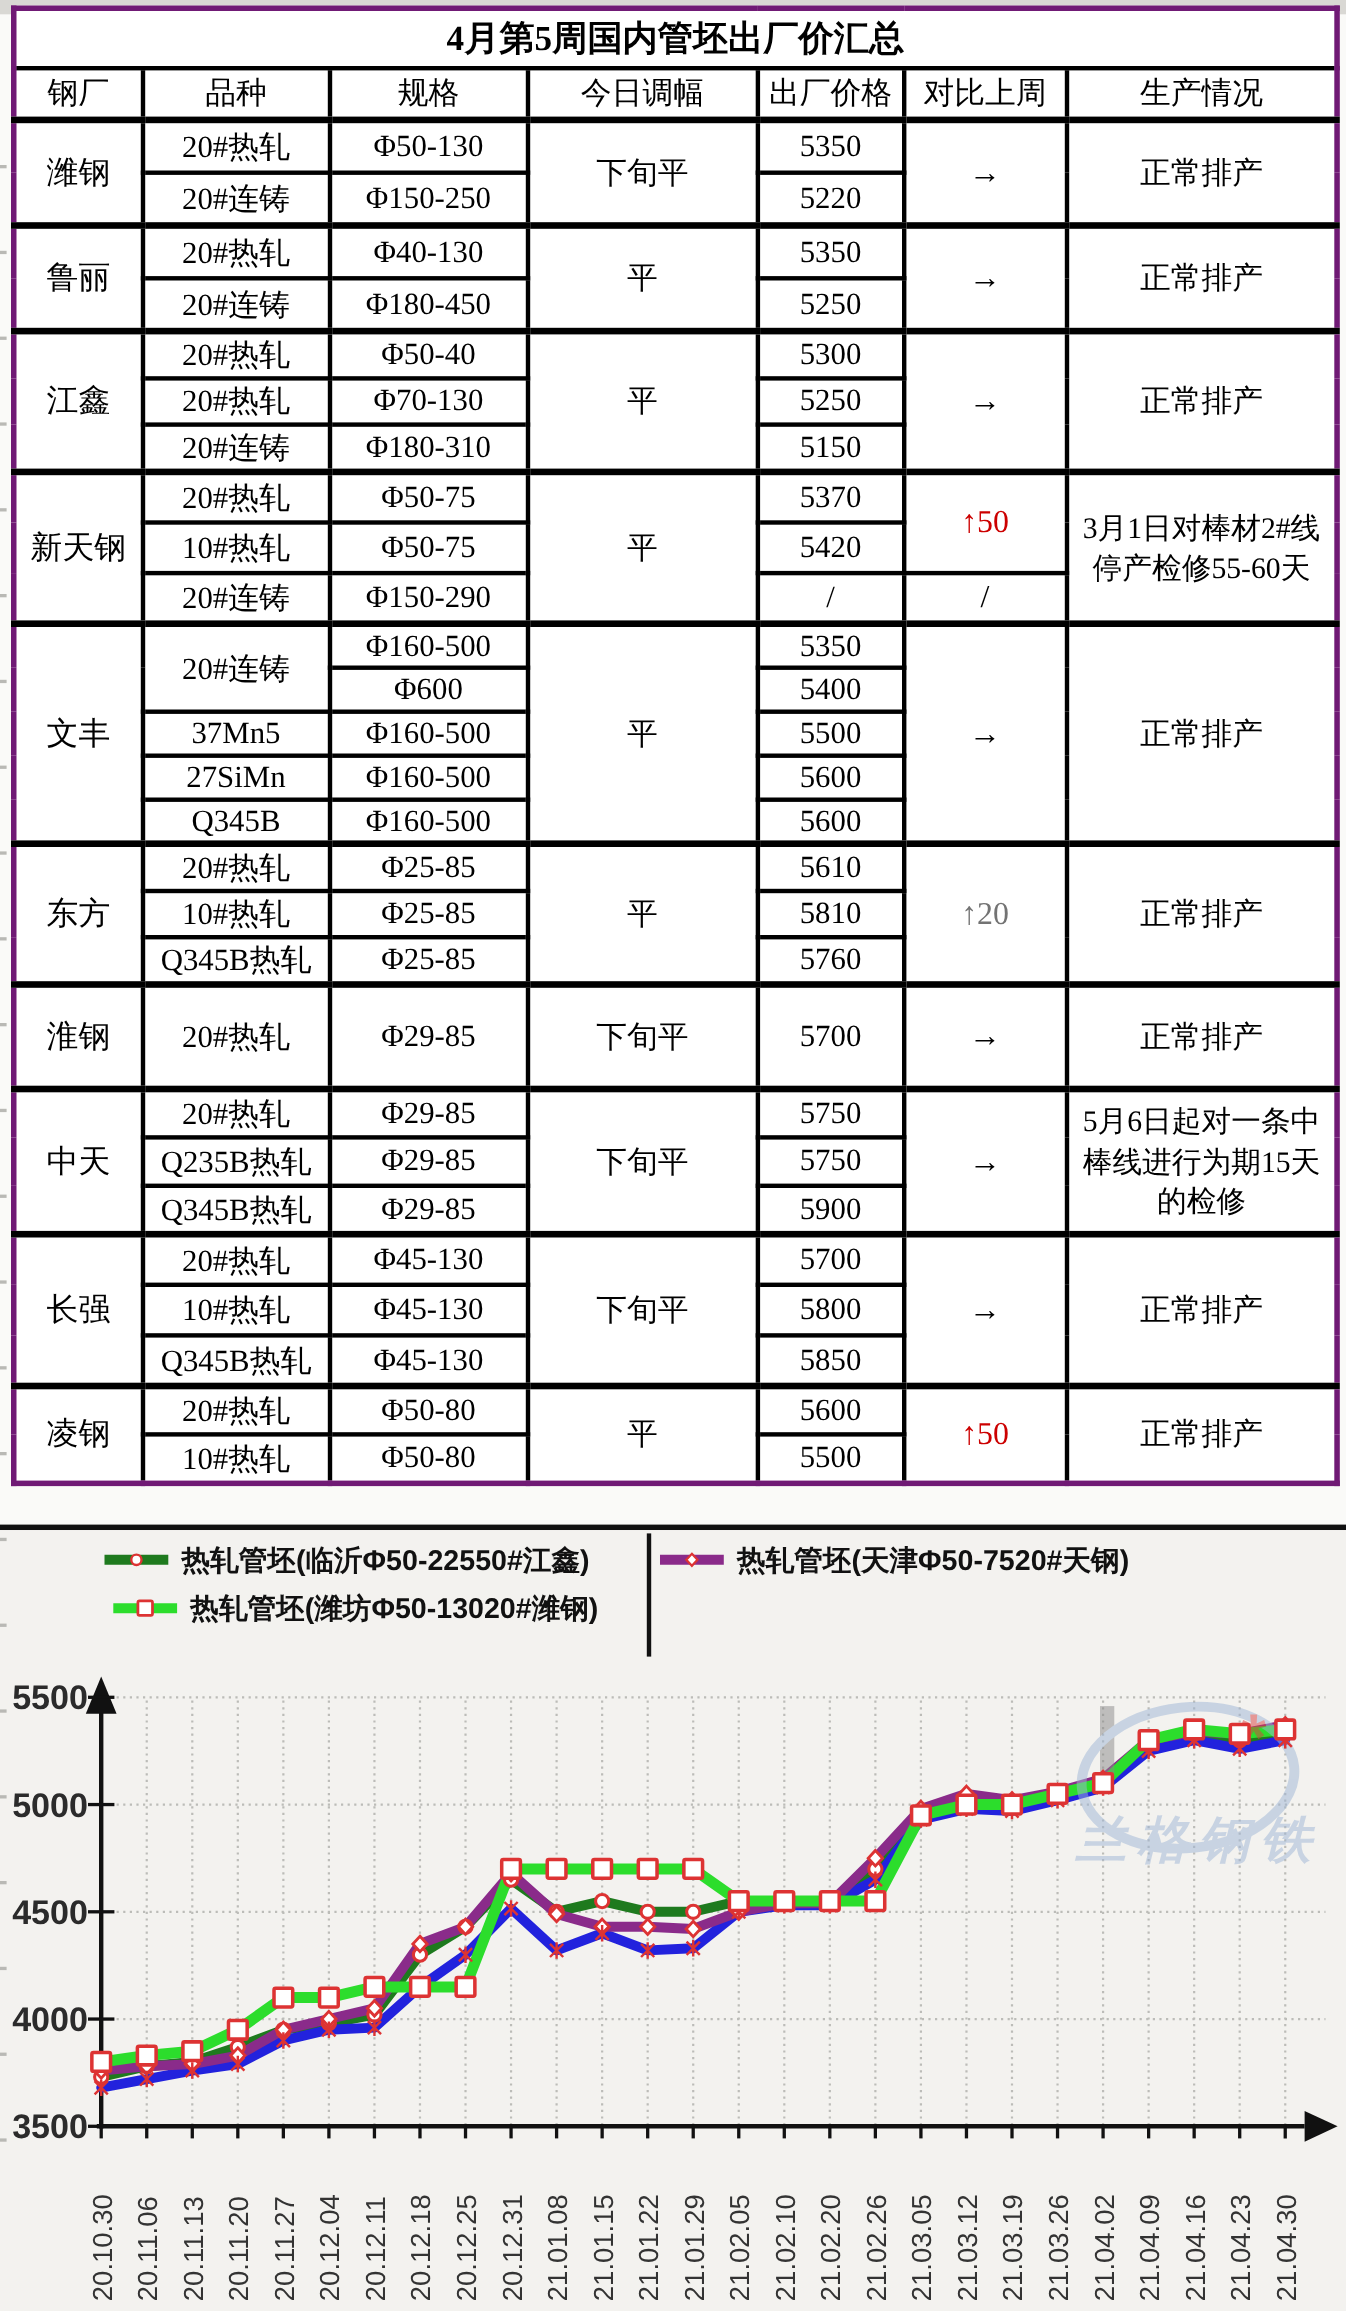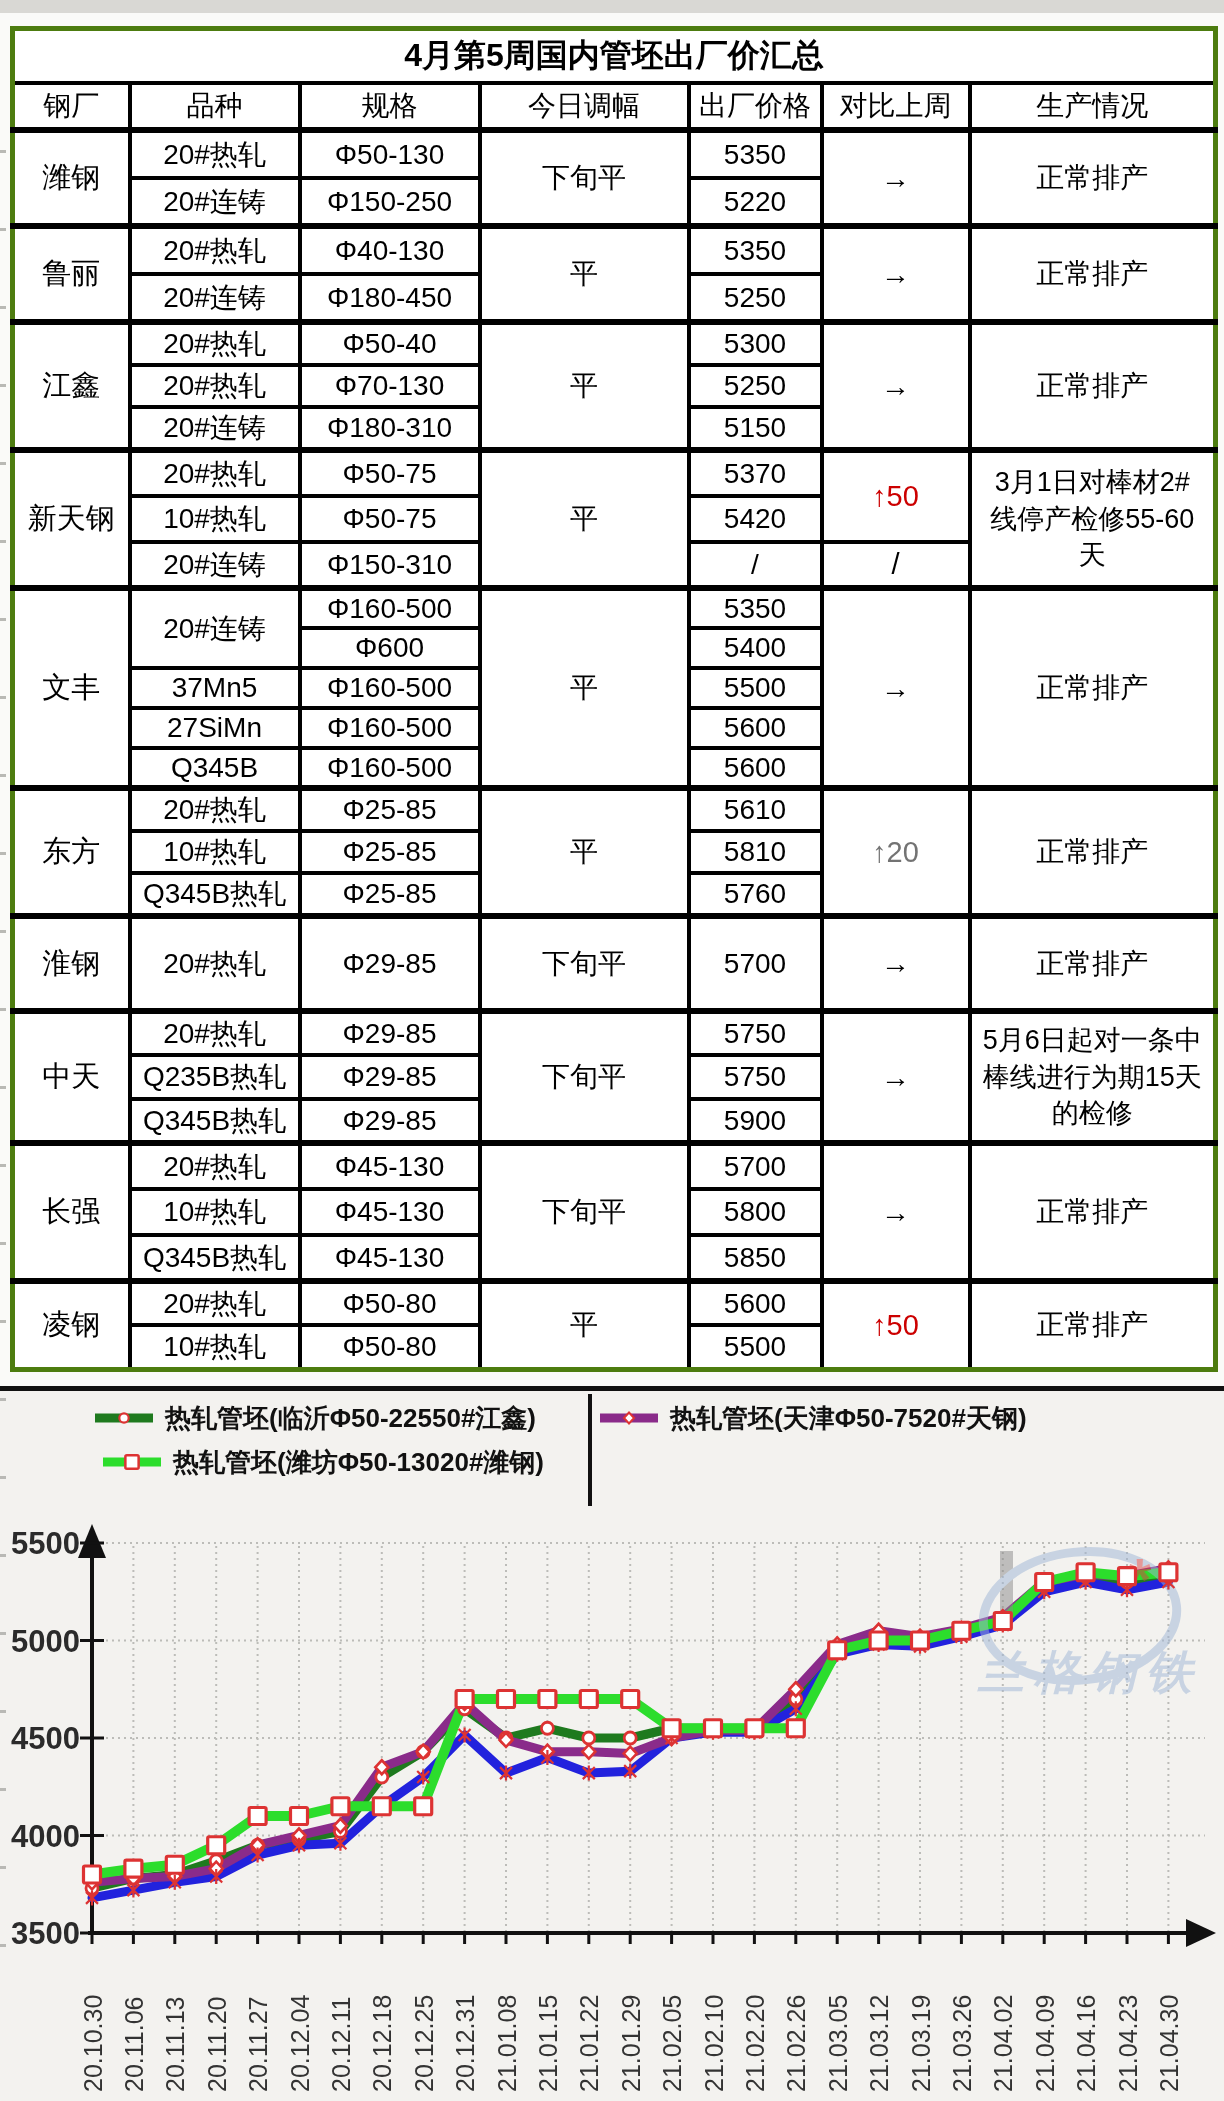--- a/index.html
+++ b/index.html
@@ -7,9 +7,9 @@
          font-family:"Liberation Sans","DejaVu Sans",sans-serif;}
   #topstrip{position:absolute;left:0;top:0;width:1224px;height:13px;background:#d9d8d4;}
   
-  #price-table{position:absolute;left:10px;top:26px;width:1203px;border-collapse:collapse;
-               table-layout:fixed;background:#fff;border:5px solid #4d7c0f;
-               font-family:Liberation Sans, sans-serif;color:#000;}
+  #price-table{position:absolute;left:10px;top:5px;width:1203px;border-collapse:collapse;
+               table-layout:fixed;background:#fff;border:5px solid #701a75;
+               font-family:Liberation Serif, serif;color:#000;}
   #price-table td,#price-table th{border:4px solid #000;text-align:center;vertical-align:middle;
                font-size:28px;font-weight:normal;padding:0 4px;overflow:hidden;}
   #price-table tr.title-row td{font-size:32px;font-weight:bold;height:50px;}

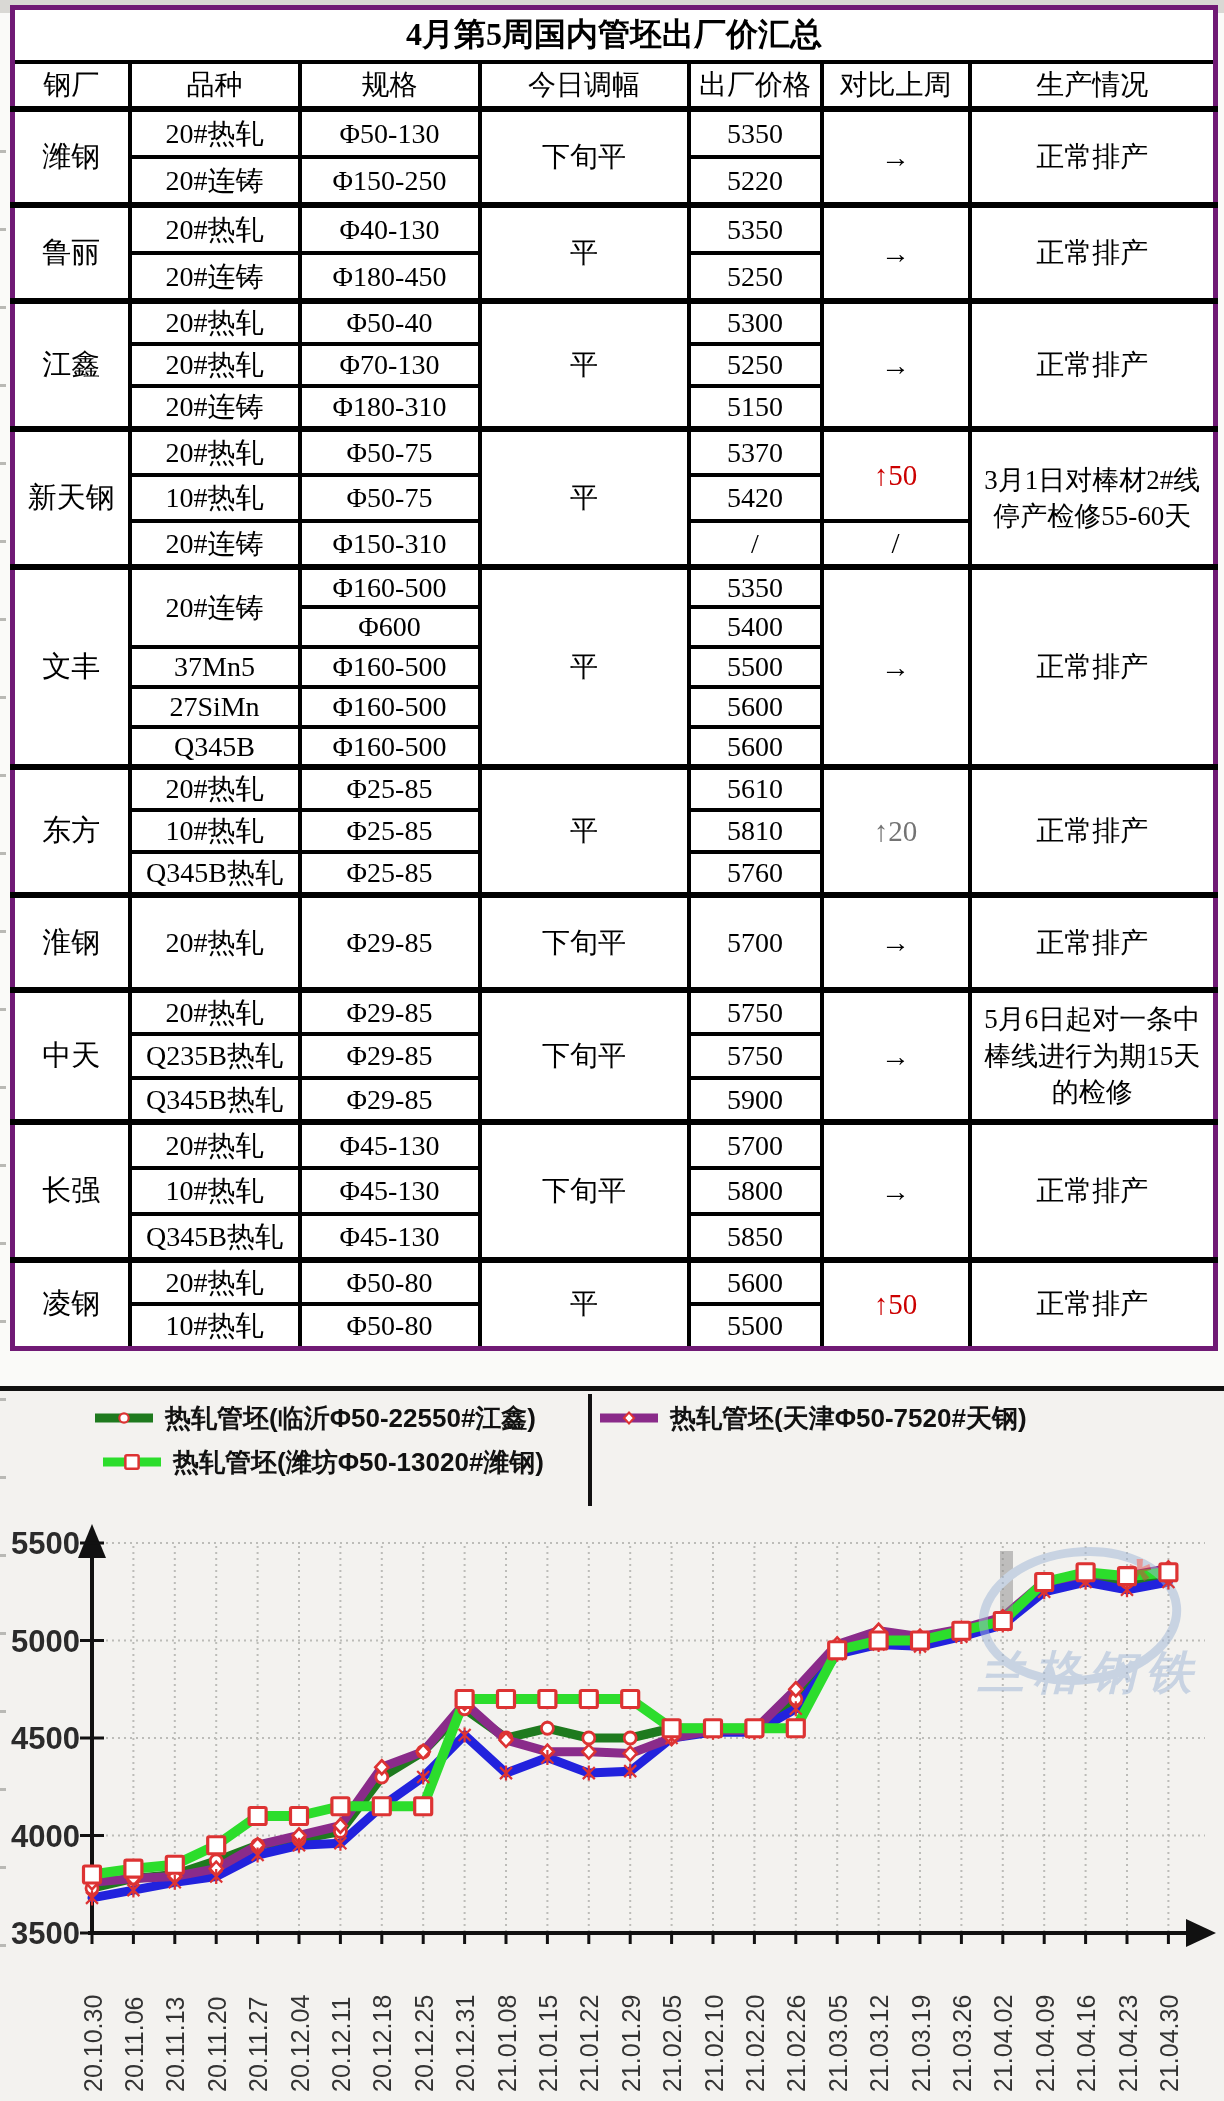--- a/index.html
+++ b/index.html
@@ -122,7 +122,7 @@
         </tr>
         <tr style="height: 46px;">
           <td class="variety">20#连铸</td>
-          <td class="spec">Φ150-310</td>
+          <td class="spec">Φ150-290</td>
           <td class="price">/</td>
           <td class="compare">/</td>
         </tr>

